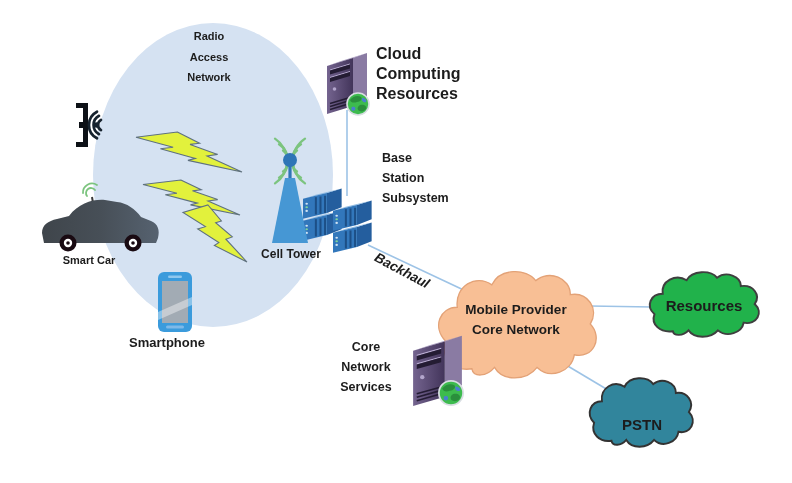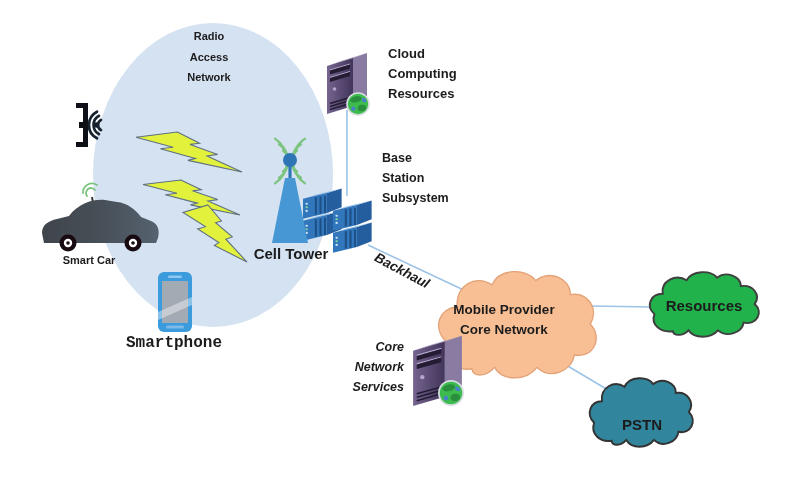--- a/index.html
+++ b/index.html
@@ -183,7 +183,7 @@
 Access
 Network</div>
 
-  <div class="lbl left" style="left:388px;top:44px;width:92px;font-size:13px;">Cloud
+  <div class="lbl left" style="left:376px;top:44px;width:92px;font-size:16px;">Cloud
 Computing
 Resources</div>
 

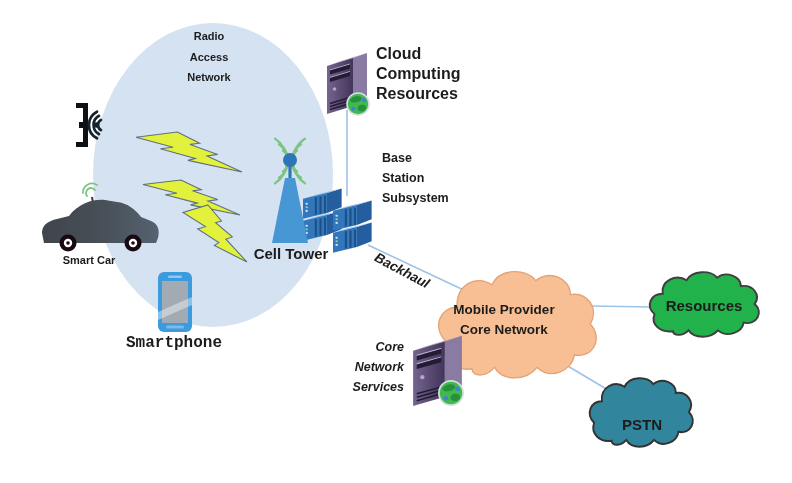--- a/index.html
+++ b/index.html
@@ -194,7 +194,7 @@
 
   <div class="lbl" style="left:41px;top:250px;width:96px;">Smart Car</div>
 
-  <div class="lbl" style="left:252px;top:244px;width:78px;font-size:15px;">Cell Tower</div>
+  <div class="lbl" style="left:252px;top:244px;width:78px;font-size:12px;">Cell Tower</div>
 
   <div class="lbl small" style="left:126px;top:333px;width:82px;">Smartphone</div>
 

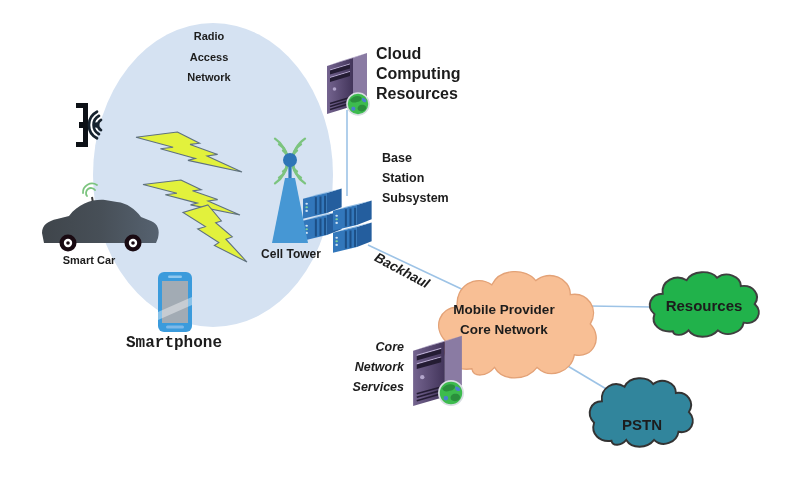--- a/index.html
+++ b/index.html
@@ -204,7 +204,7 @@
 Network
 Services</div>
 
-  <div class="lbl" style="left:434px;top:300px;width:140px;font-size:13.5px;">Mobile Provider
+  <div class="lbl" style="left:446px;top:300px;width:140px;font-size:13.5px;">Mobile Provider
 Core Network</div>
 
   <div class="lbl big" style="left:650px;top:295px;width:108px;">Resources</div>

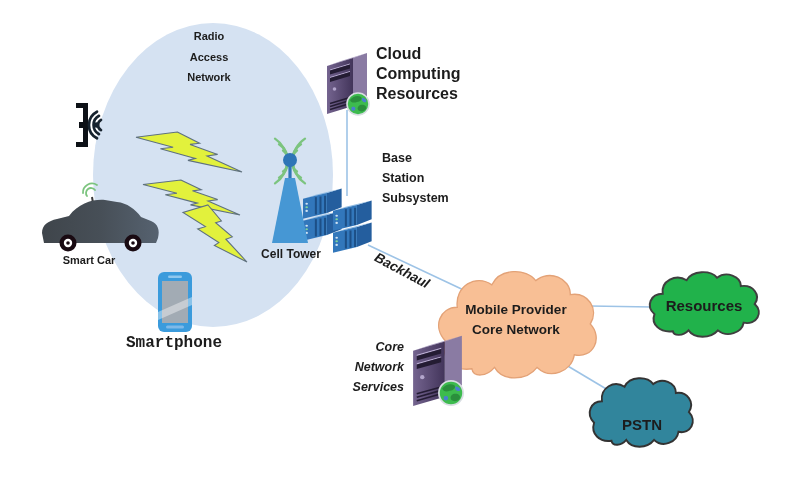--- a/index.html
+++ b/index.html
@@ -23,7 +23,7 @@
   }
   .lbl.left{text-align:left;}
   .lbl.right{text-align:right;font-style:italic;}
-  .lbl.small{font-size:16px;font-family:Liberation Mono, monospace;}
+  .lbl.small{font-size:13px;}
   .lbl.big{font-size:15px;line-height:22px;}
   .lbl.rot{
     transform-origin:left top;

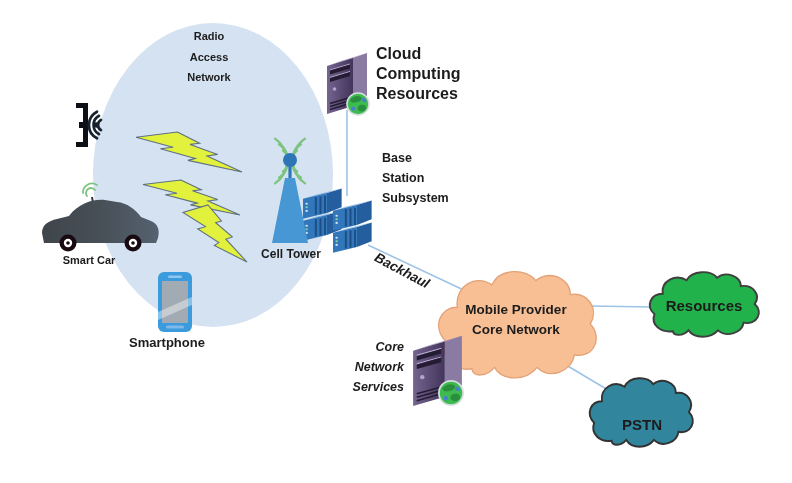--- a/index.html
+++ b/index.html
@@ -22,7 +22,7 @@
     pointer-events:none;
   }
   .lbl.left{text-align:left;}
-  .lbl.right{text-align:right;font-style:italic;}
+  .lbl.right{}
   .lbl.small{font-size:13px;}
   .lbl.big{font-size:15px;line-height:22px;}
   .lbl.rot{

